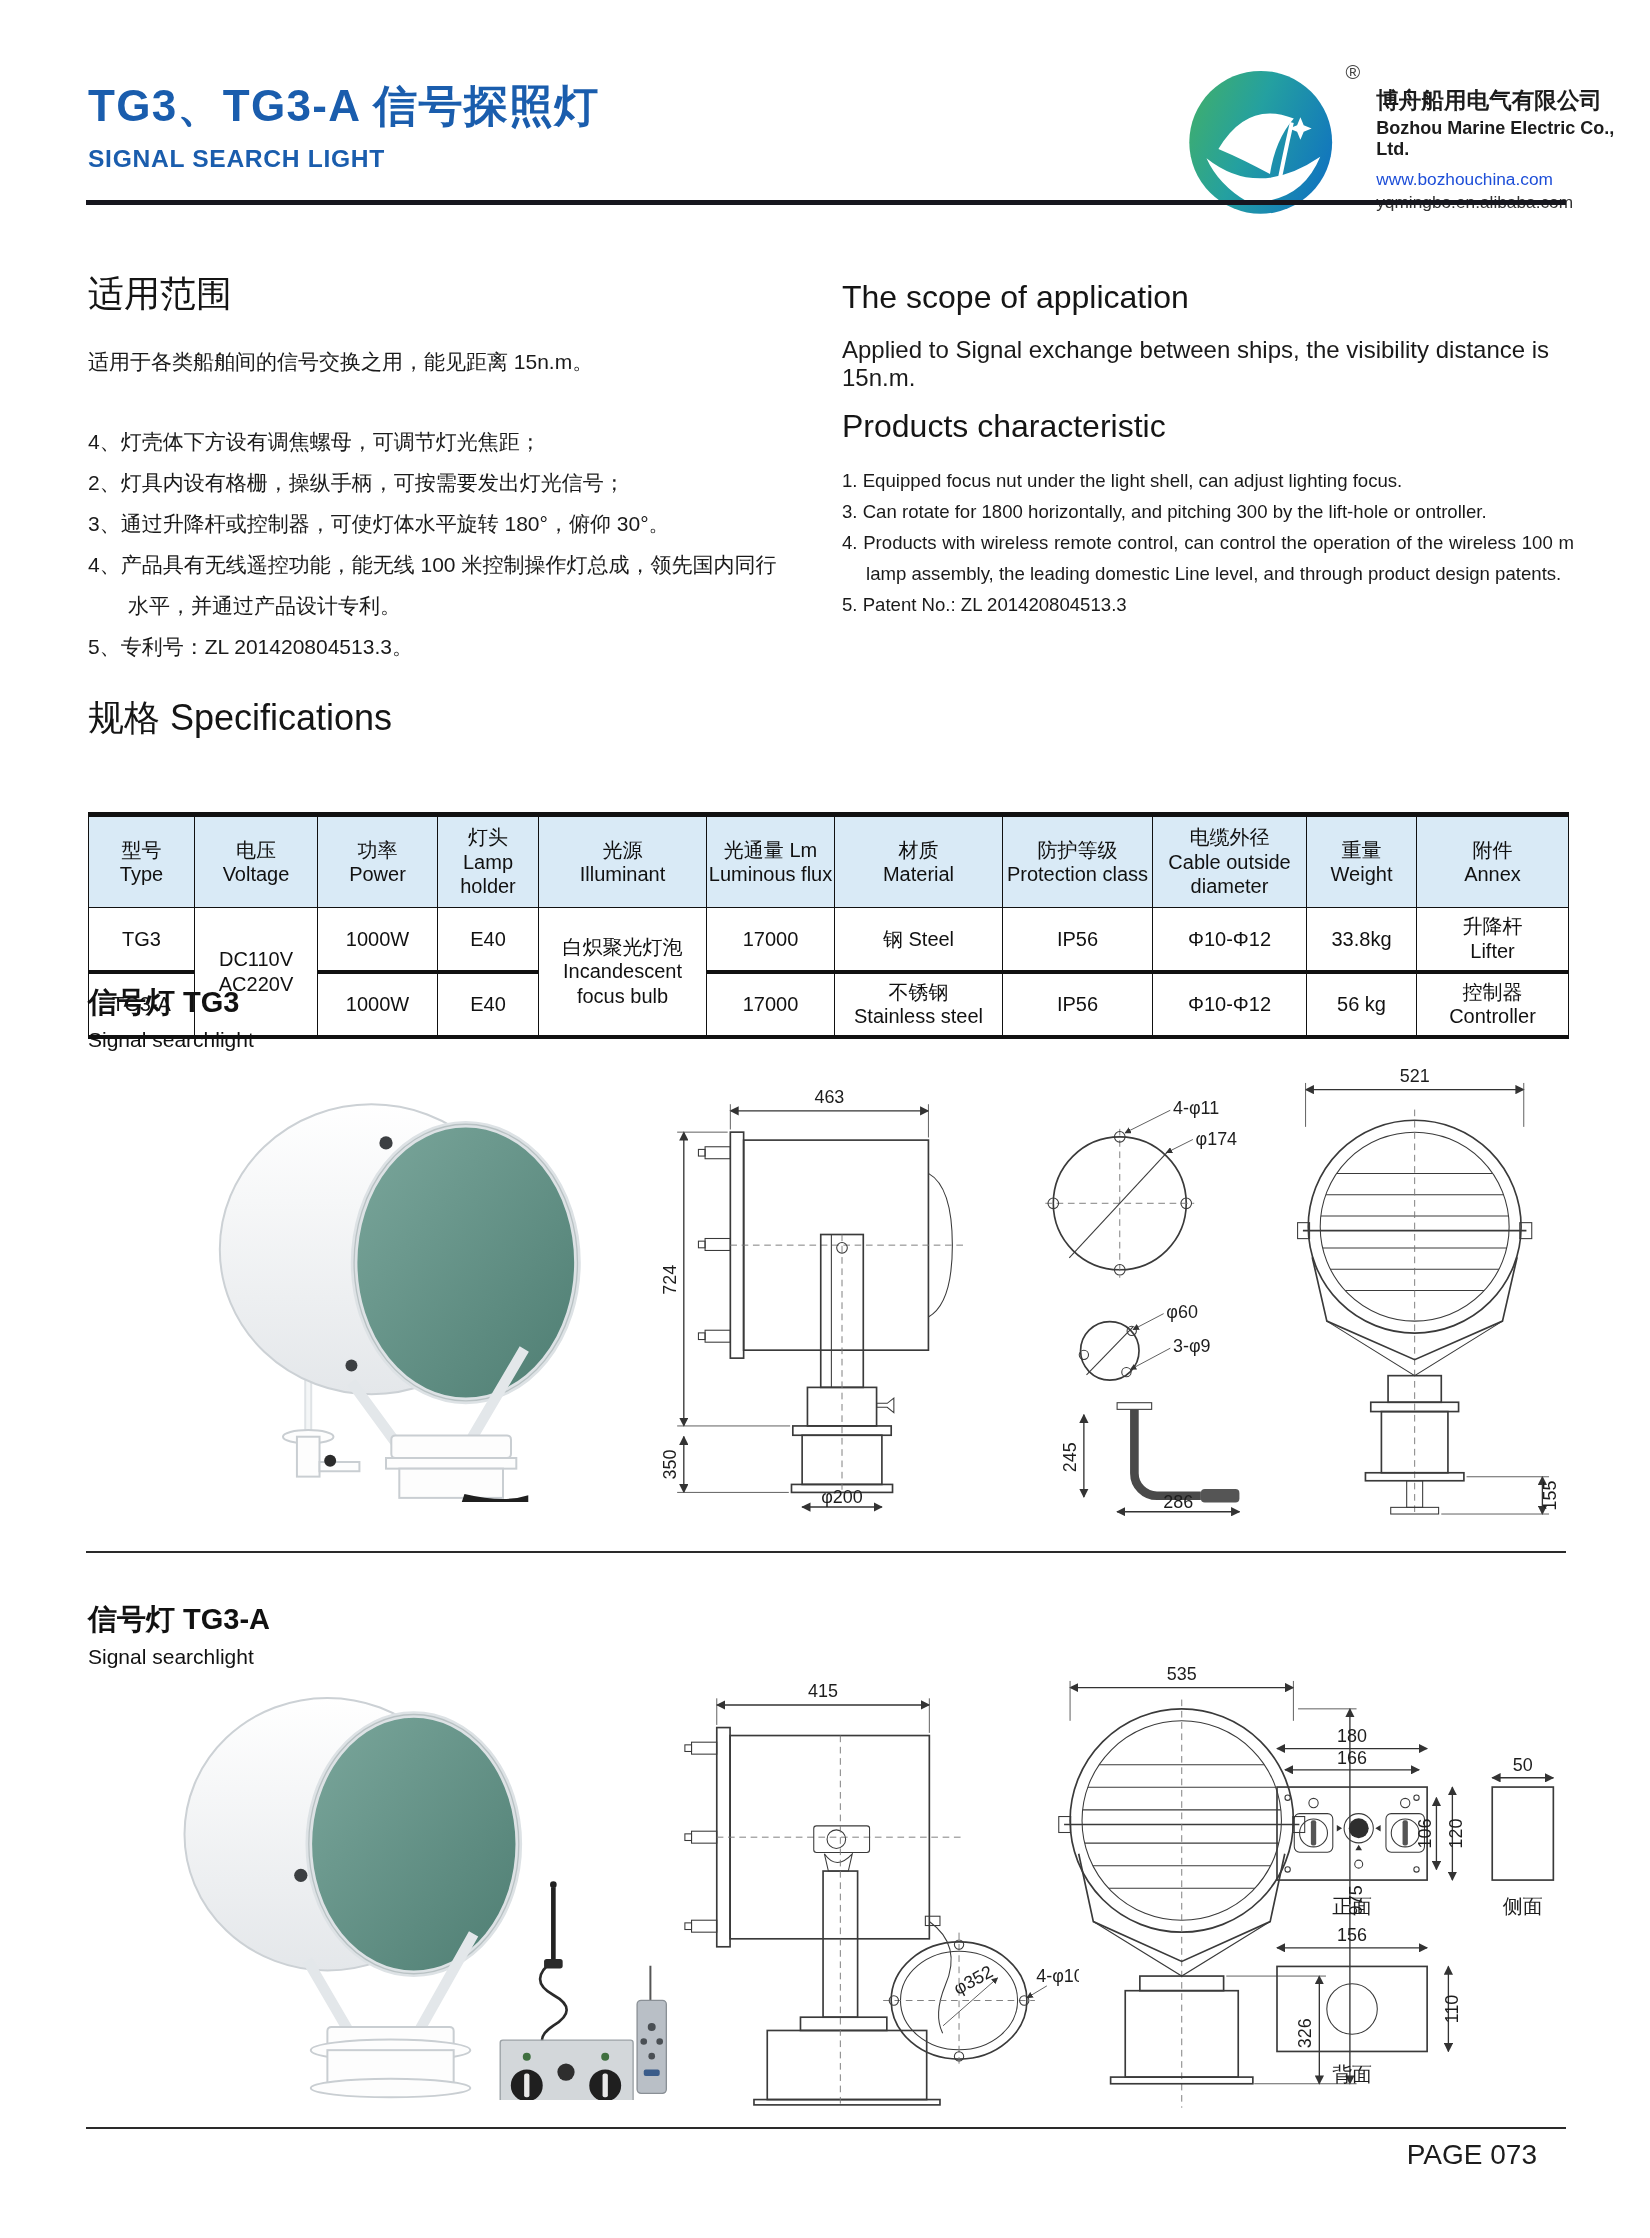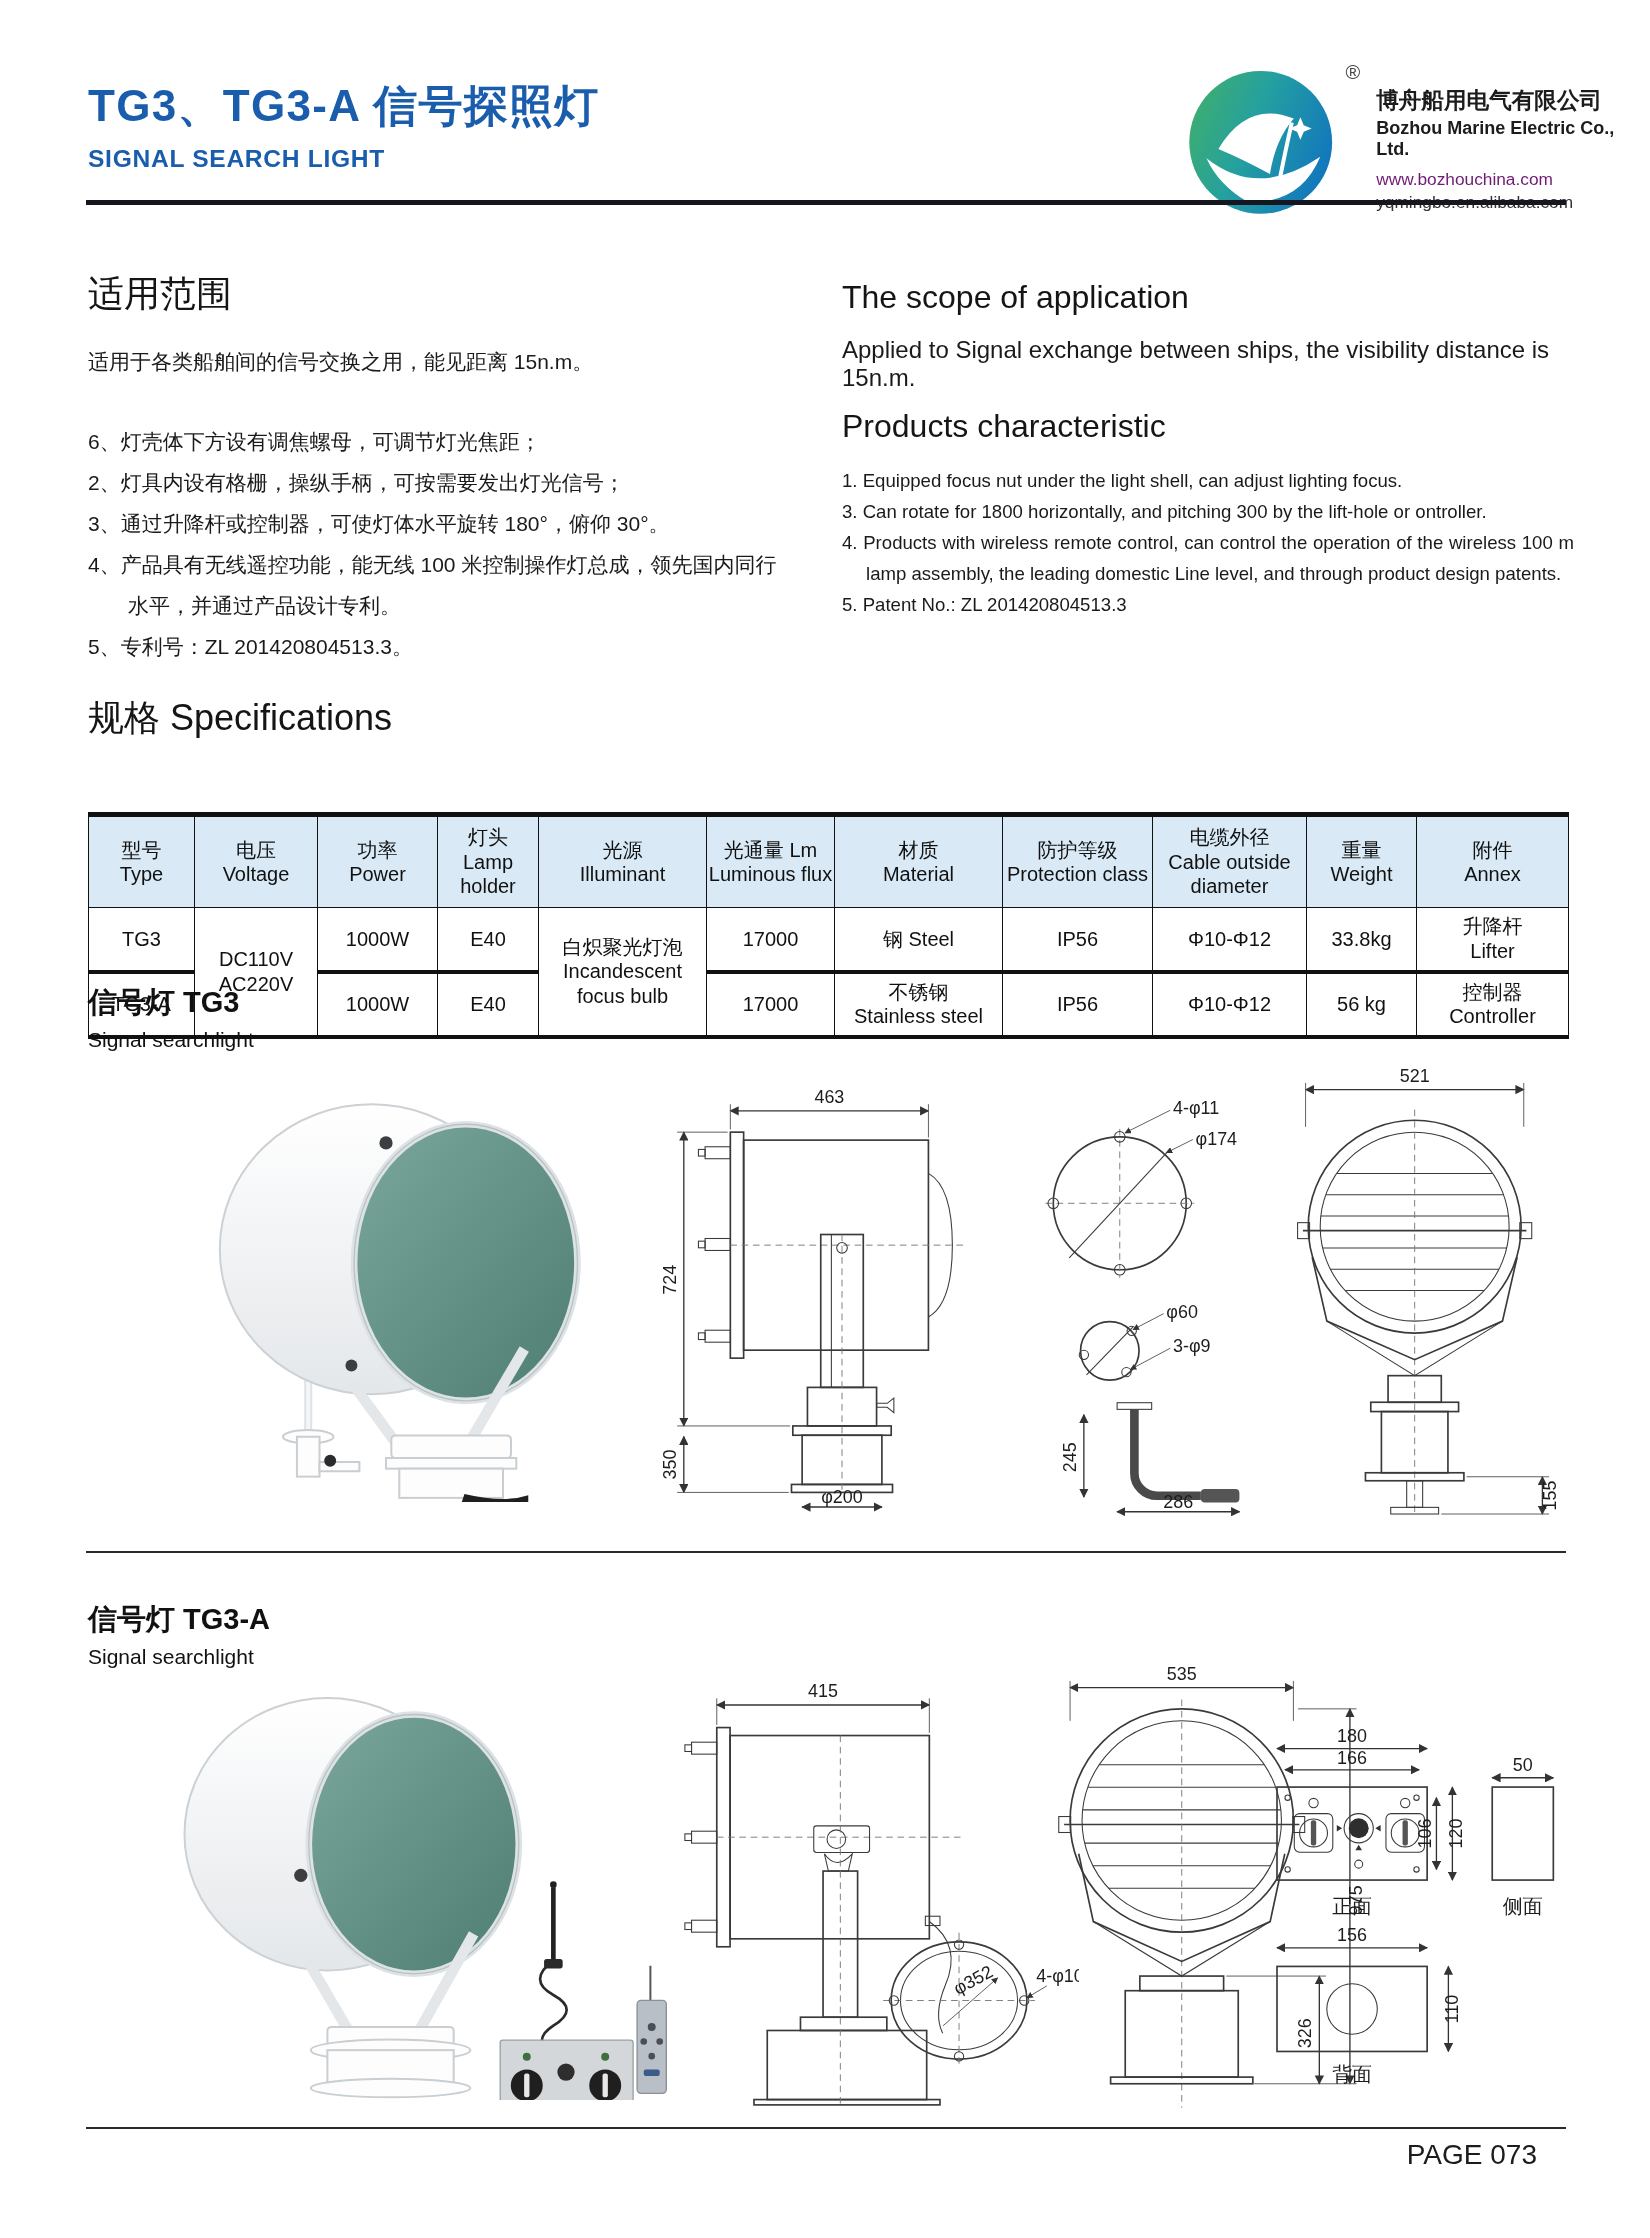--- a/index.html
+++ b/index.html
@@ -17,7 +17,7 @@
   .logo-text{margin-left:16px;margin-top:27px;line-height:1.15;}
   .co-zh{font-size:22.6px;font-weight:700;color:#1c1c1c;}
   .co-en{font-size:18px;font-weight:700;color:#1c1c1c;margin-top:4px;}
-  .co-web{font-size:17.3px;color:#701a75;margin-top:10.6px;}
+  .co-web{font-size:17.3px;color:#1d4ed8;margin-top:10.6px;}
   .co-web2{font-size:17.3px;color:#333;margin-top:2.7px;}
   
   .h-zh{font-size:36px;font-weight:500;color:#151515;}

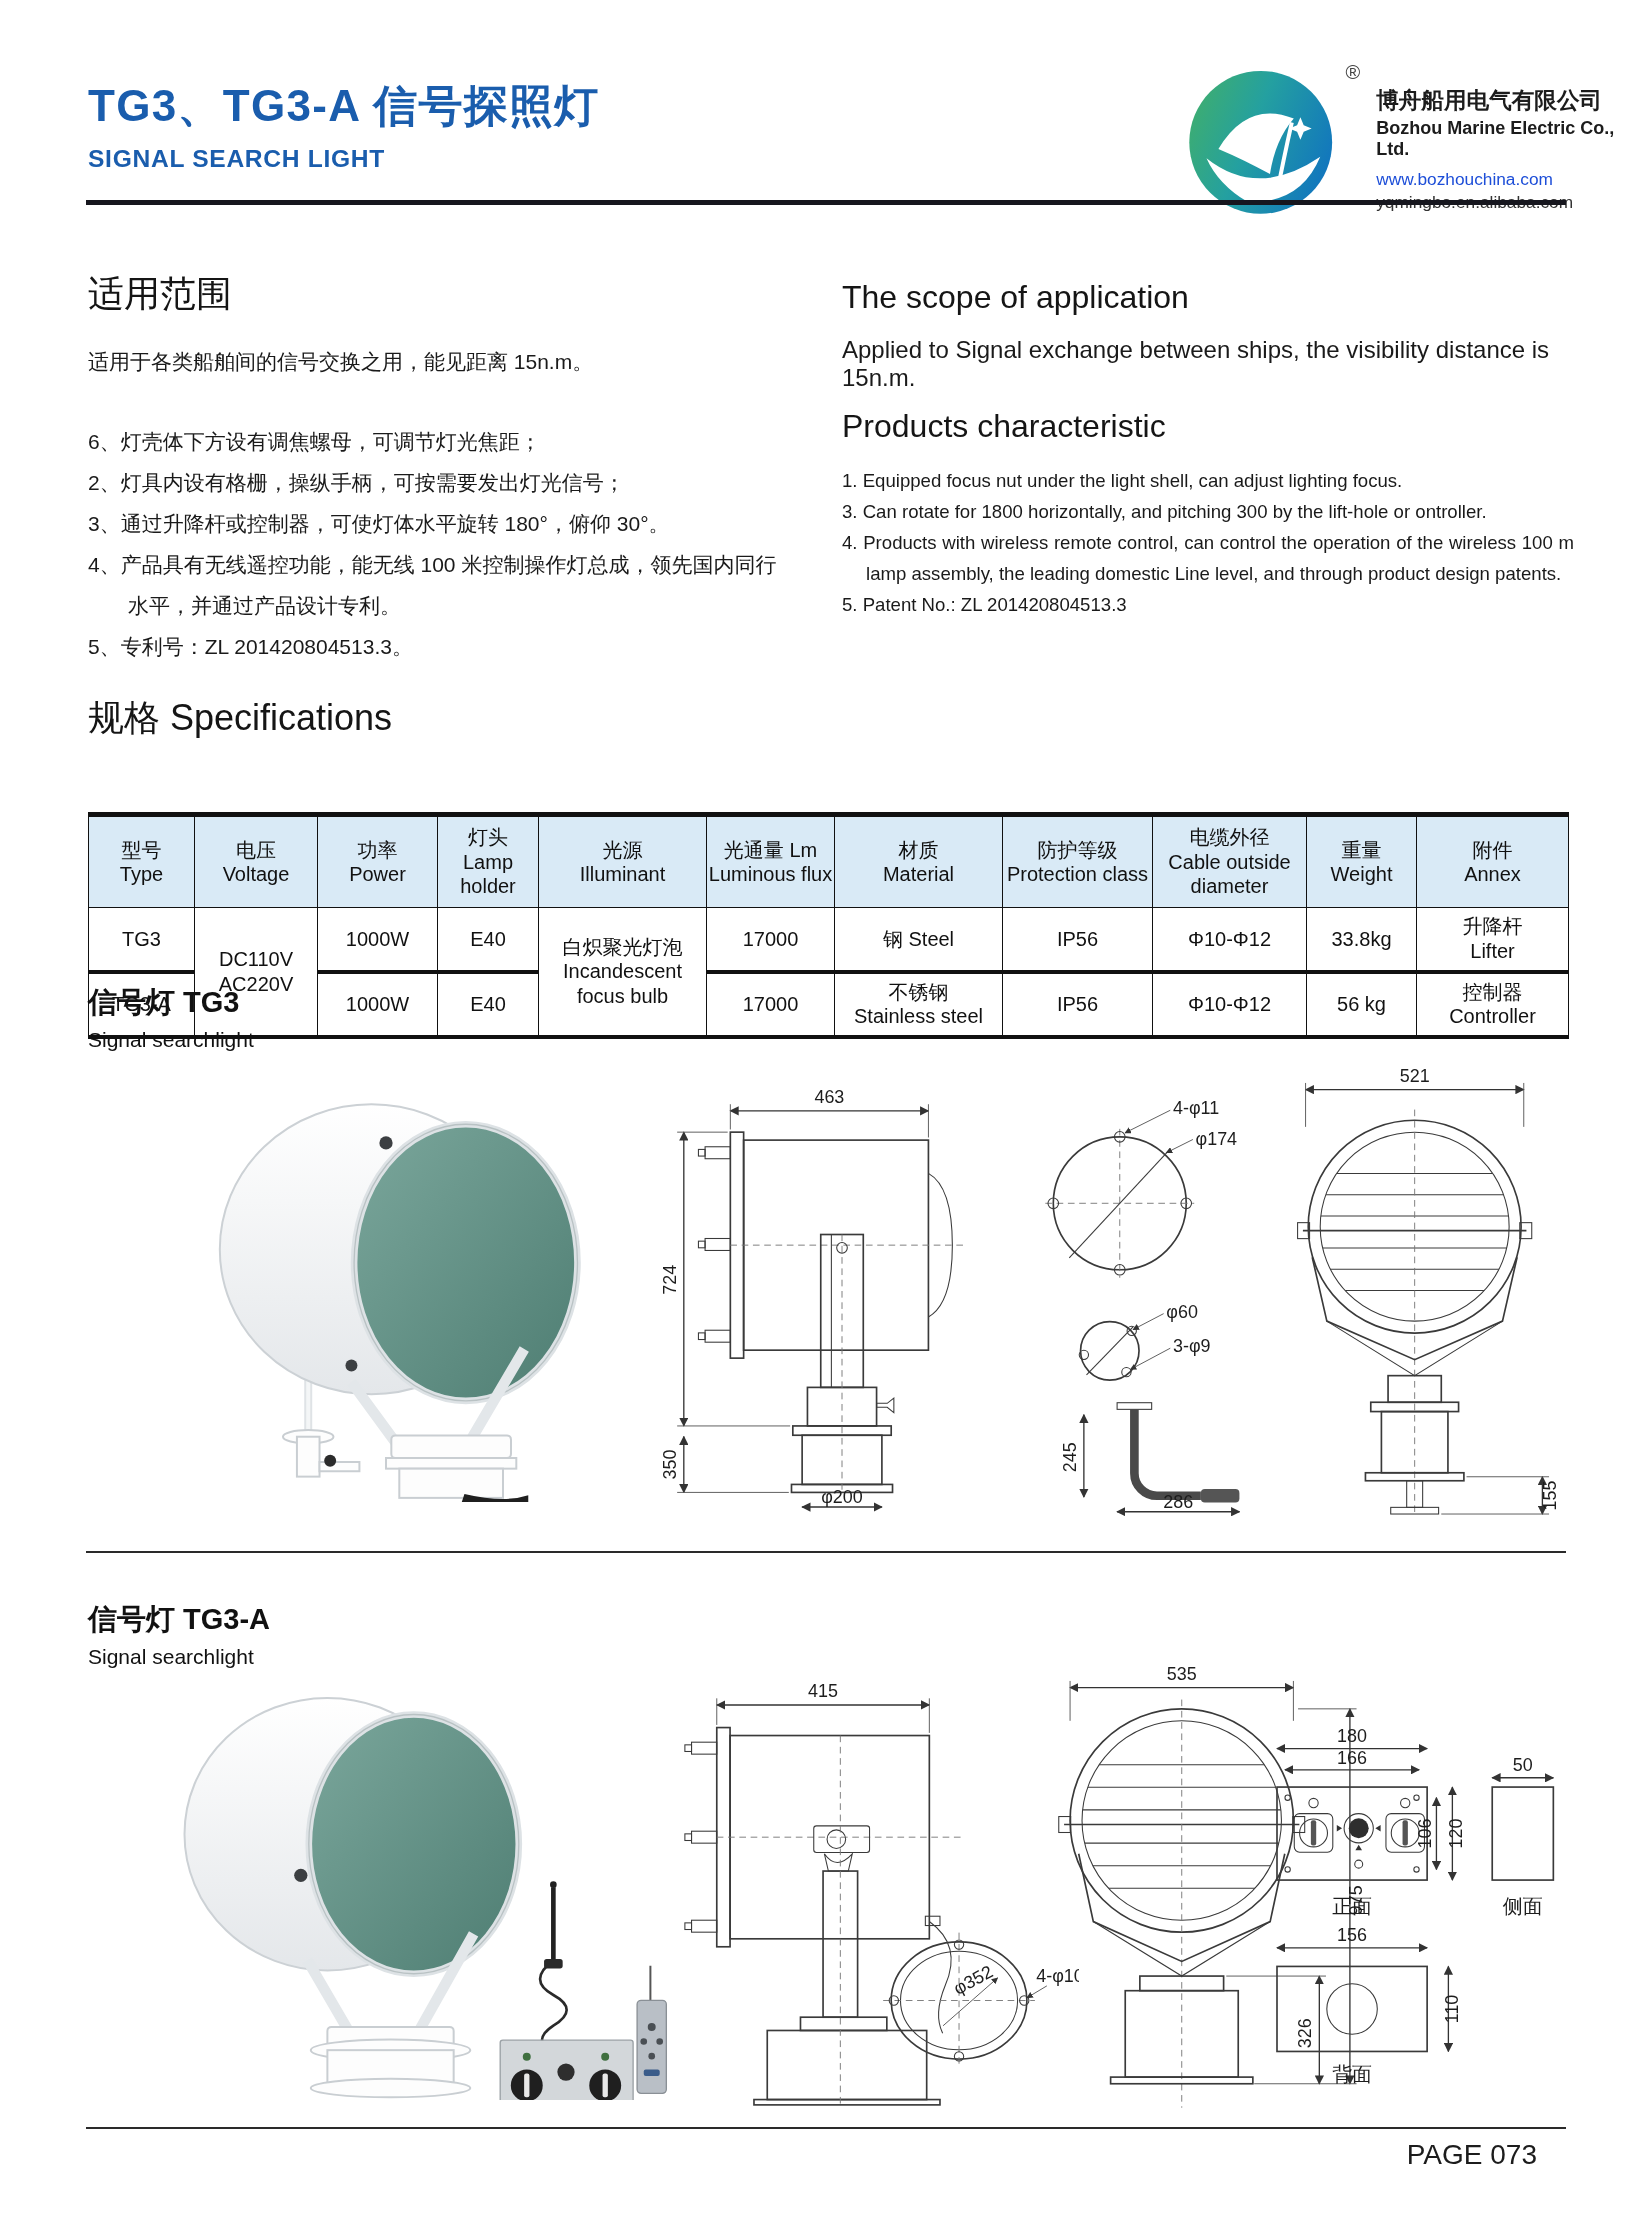--- a/index.html
+++ b/index.html
@@ -114,7 +114,7 @@
 
 <div class="abs" style="left:88px;top:398px;width:695px;">
   <div class="feat-zh">
-    <div class="feat-item">6、灯壳体下方设有调焦螺母，可调节灯光焦距；</div>
+    <div class="feat-item">4、灯壳体下方设有调焦螺母，可调节灯光焦距；</div>
     <div class="feat-item">2、灯具内设有格栅，操纵手柄，可按需要发出灯光信号；</div>
     <div class="feat-item">3、通过升降杆或控制器，可使灯体水平旋转 180°，俯仰 30°。</div>
     <div class="feat-item">4、产品具有无线遥控功能，能无线 100 米控制操作灯总成，领先国内同行水平，并通过产品设计专利。</div>

